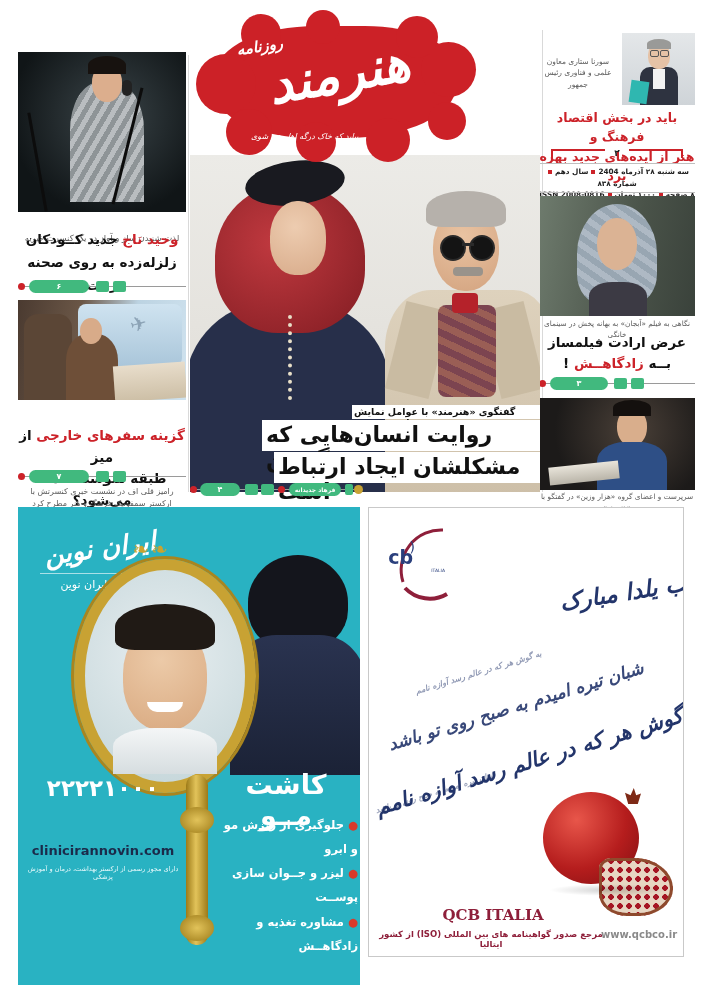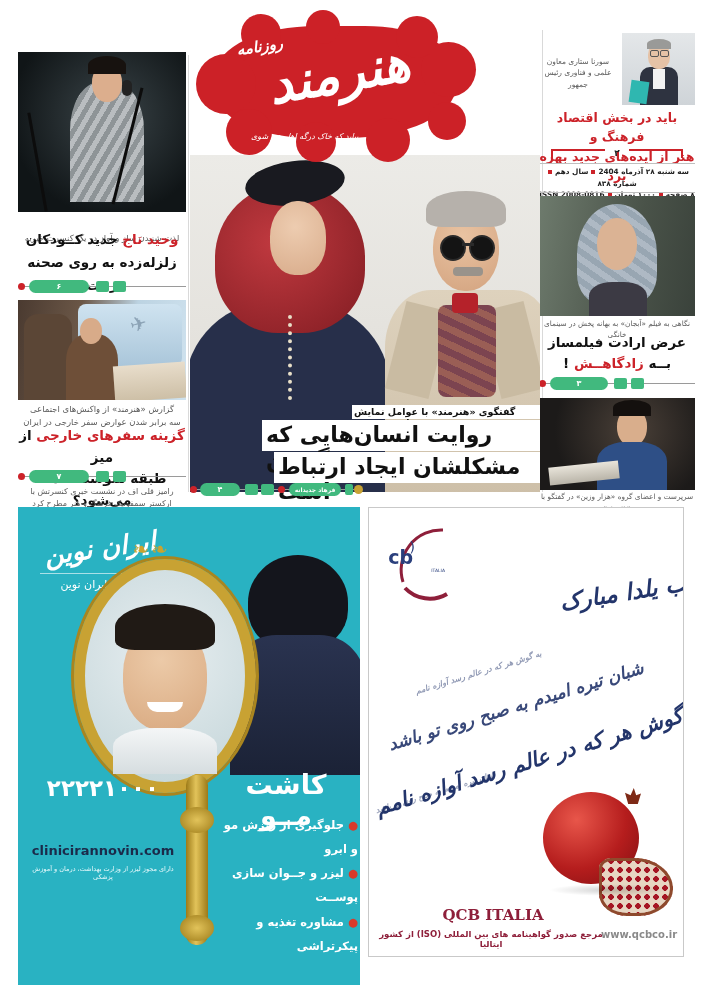--- a/index.html
+++ b/index.html
@@ -145,10 +145,6 @@
     <div class="abs" style="left:62px;top:18px;width:22px;height:26px;background:#d8ab89;border-radius:48%;"></div>
     <div class="abs" style="left:96px;top:64px;width:72px;height:36px;background:linear-gradient(#e8ddcb,#cdbfa6);transform:rotate(-4deg);"></div>
   </div>
-  <div class="abs cap" style="left:18px;top:403px;width:168px;">
-    <span>گزارش «هنرمند» از واکنش‌های اجتماعی</span><br>
-    <span>سه برابر شدن عوارض سفر خارجی در ایران</span>
-  </div>
   <div class="abs head" style="left:18px;top:425px;width:168px;font-size:13.5px;line-height:1.6;">
     <span class="red">گزینه سفرهای خارجی</span><span> از میز</span><br>
     <span>طبقه متوسط حذف می‌شود؟</span>

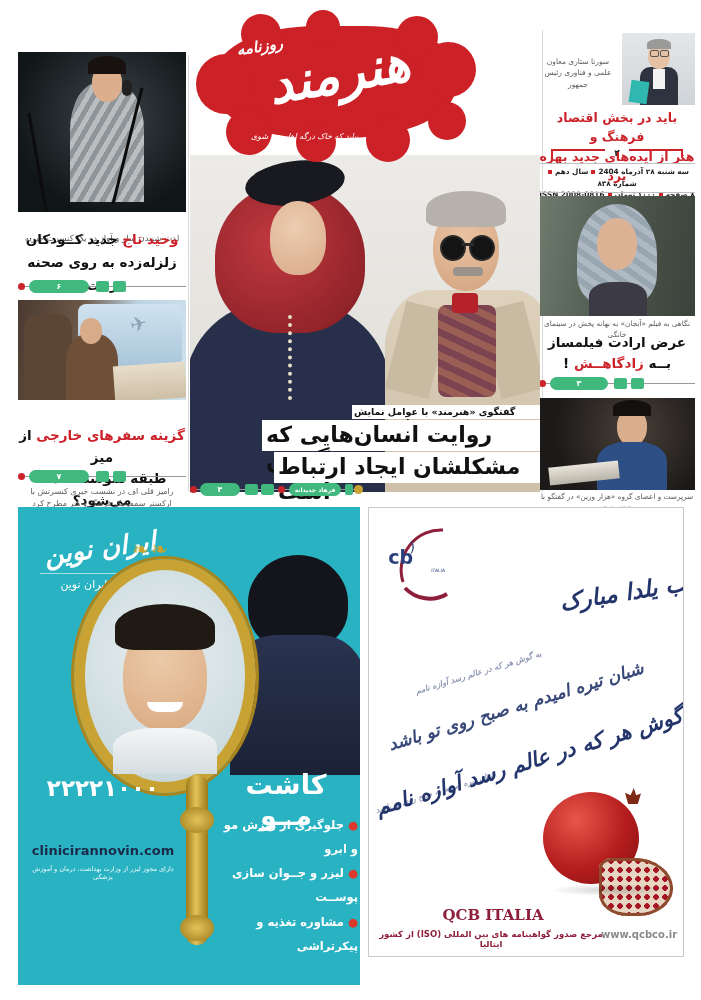--- a/index.html
+++ b/index.html
@@ -240,7 +240,7 @@
 
     <div class="abs" style="left:10px;top:268px;width:150px;text-align:center;color:#fff;font-size:23px;font-weight:bold;letter-spacing:3px;direction:ltr;">۲۲۲۲۱۰۰۰</div>
     <div class="abs" style="left:10px;top:336px;width:150px;text-align:center;color:#1b2a4a;font-size:13px;font-weight:bold;direction:ltr;">clinicirannovin.com</div>
-    <div class="abs" style="left:6px;top:358px;width:158px;text-align:center;color:#eafafc;font-size:6.5px;">دارای مجوز لیزر از وزارت بهداشت، درمان و آموزش پزشکی</div>
+    <div class="abs" style="left:6px;top:358px;width:158px;text-align:center;color:#eafafc;font-size:6.5px;">دارای مجوز رسمی از ارکستر بهداشت، درمان و آموزش پزشکی</div>
   </div>
 
   <div class="qcb-ad" style="left:368px;top:507px;width:314px;height:448px;">

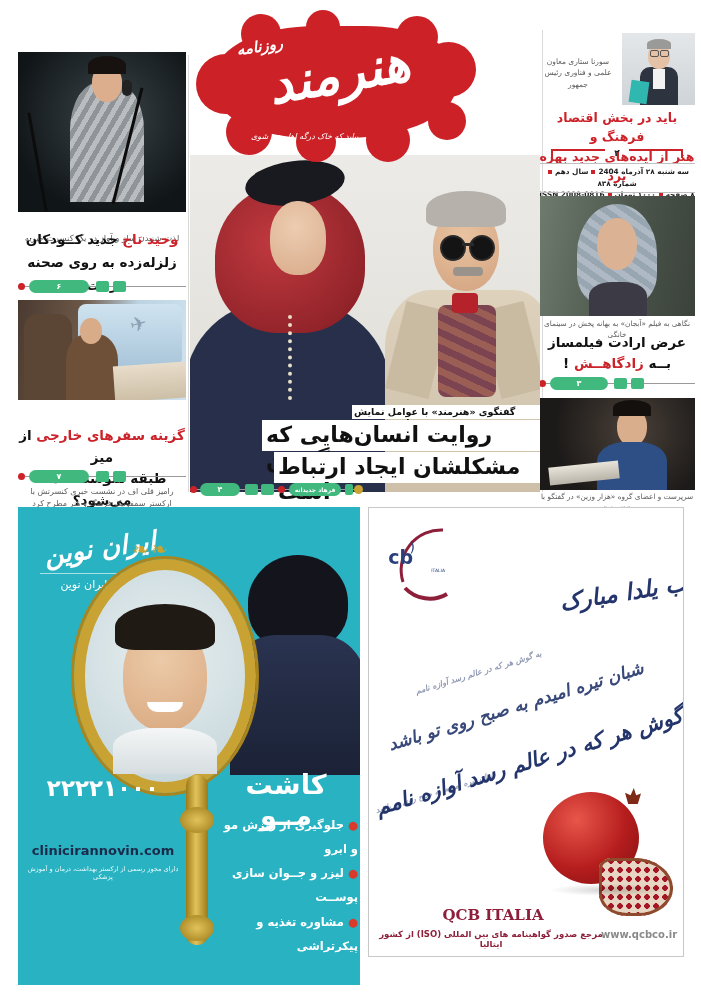--- a/index.html
+++ b/index.html
@@ -235,7 +235,7 @@
     <div class="abs" style="left:198px;top:306px;width:142px;color:#fff;font-size:11.5px;font-weight:bold;line-height:2.1;text-align:right;">
       <div><span style="color:#d93a2b;">●</span> <span>جلوگیری از ریزش مو و ابرو</span></div>
       <div><span style="color:#d93a2b;">●</span> <span>لیزر و جــوان سازی پوســت</span></div>
-      <div><span style="color:#d93a2b;">●</span> <span>مشاوره تغذیه و پیکرتراشی</span></div>
+      <div><span style="color:#d93a2b;">●</span> <span>مشاوره تغذیه و زادگاهــش</span></div>
     </div>
 
     <div class="abs" style="left:10px;top:268px;width:150px;text-align:center;color:#fff;font-size:23px;font-weight:bold;letter-spacing:3px;direction:ltr;">۲۲۲۲۱۰۰۰</div>

